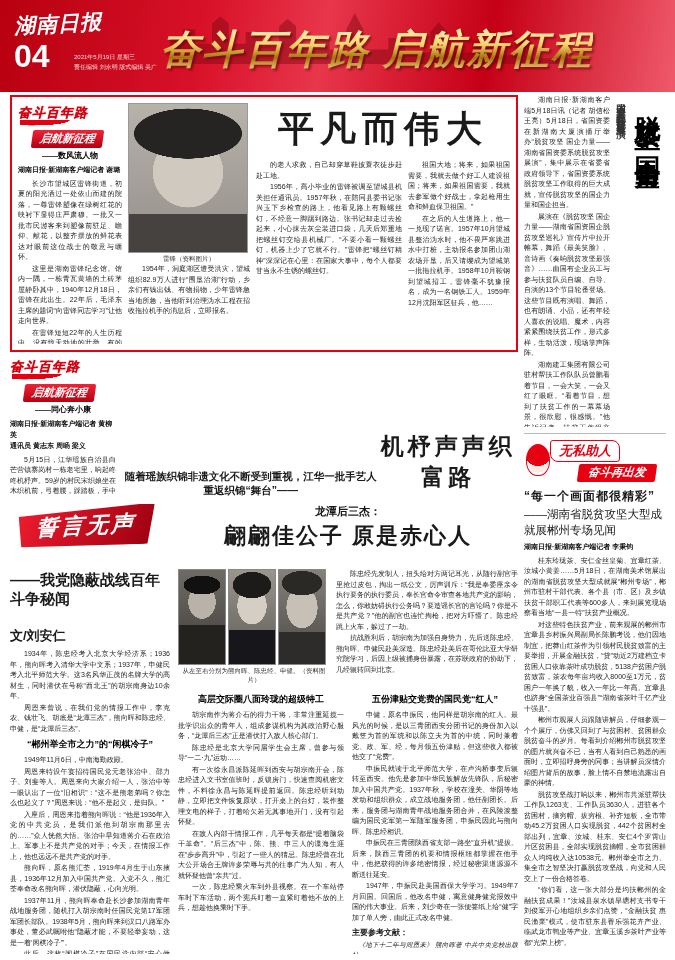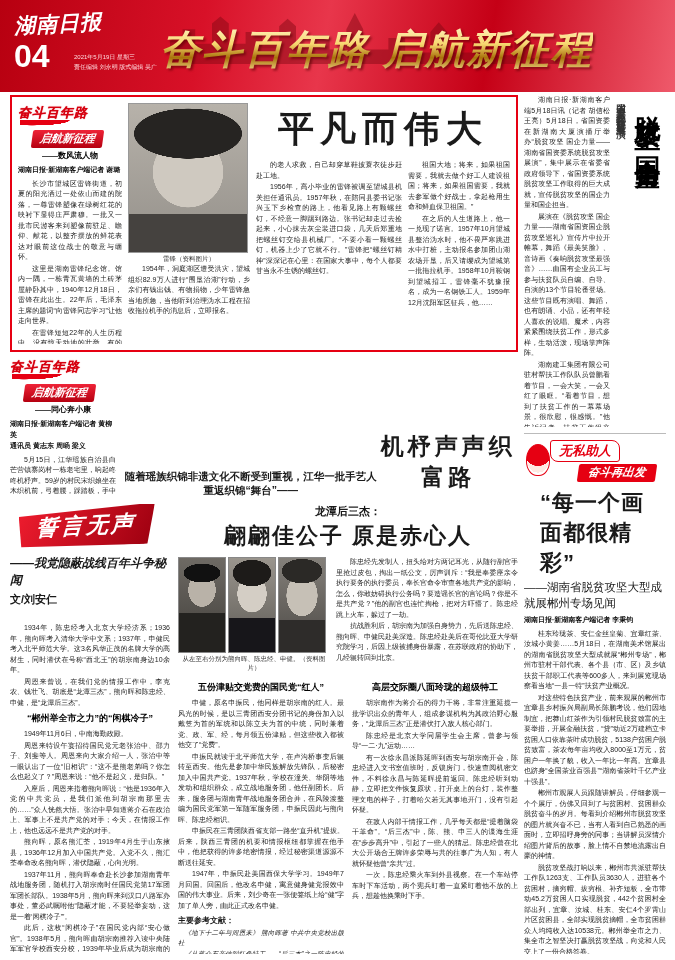--- a/index.html
+++ b/index.html
@@ -109,7 +109,7 @@
     border:1.5px solid #e60012;padding:1px 8px;border-radius:3px 8px 3px 8px;background:#fff;}
   .hm-line2{display:inline-block;background:#e60012;color:#fff;font-weight:bold;font-size:11.5px;font-style:italic;
     padding:1px 10px 2px;margin:2px 0 0 28px;transform:skewX(-8deg);border-radius:2px;}
-  .hm-headline{font-size:22px;font-weight:900;margin:4px 16px 2px;letter-spacing:1px;}
+  .hm-headline{font-size:12px;font-weight:900;margin:4px 0 2px;letter-spacing:1px;}
   .hm-subtitle{font-size:11.5px;font-weight:normal;line-height:1.35;margin-bottom:4px;}
 </style>
 </head>

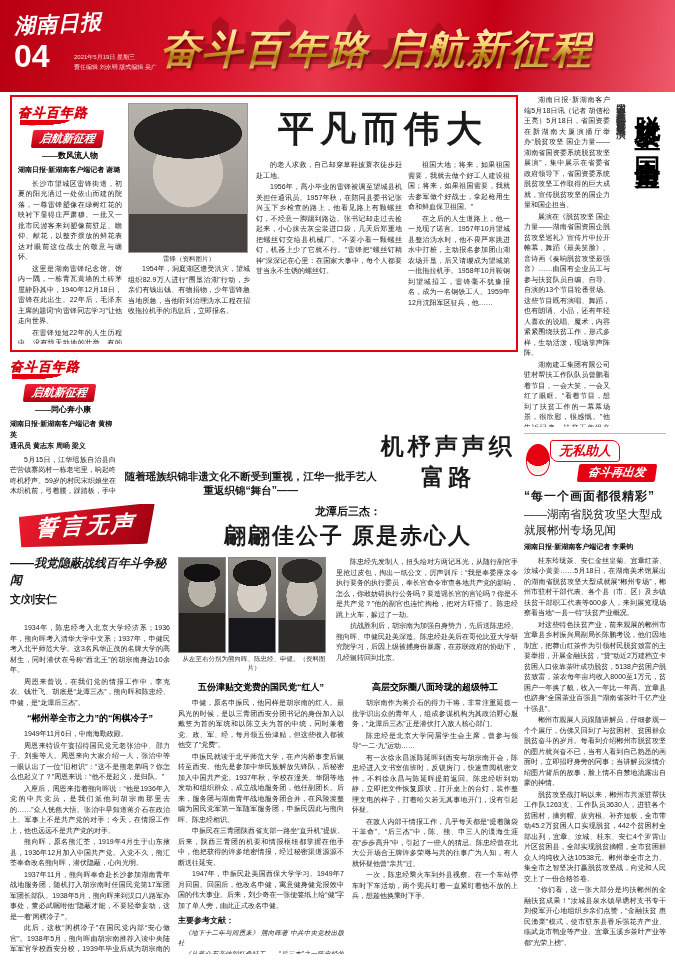--- a/index.html
+++ b/index.html
@@ -74,7 +74,7 @@
   .sy-author{font-size:11px;font-weight:bold;margin:3px 0 16px;}
   .lt-right{flex:1;display:flex;flex-direction:column;overflow:hidden;}
   .lt-kicker{font-size:11px;font-weight:bold;text-align:center;}
-  .lt-headline{font-size:22px;font-weight:900;text-align:center;letter-spacing:2px;margin:2px 0 6px;}
+  .lt-headline{font-size:22px;font-weight:900;text-align:center;letter-spacing:2px;margin:2px 0 18px;}
   .lt-photorow{display:flex;gap:6px;overflow:hidden;}
   .lt-photos{width:152px;flex:none;}
   .lt-photostrip{display:flex;gap:2px;}

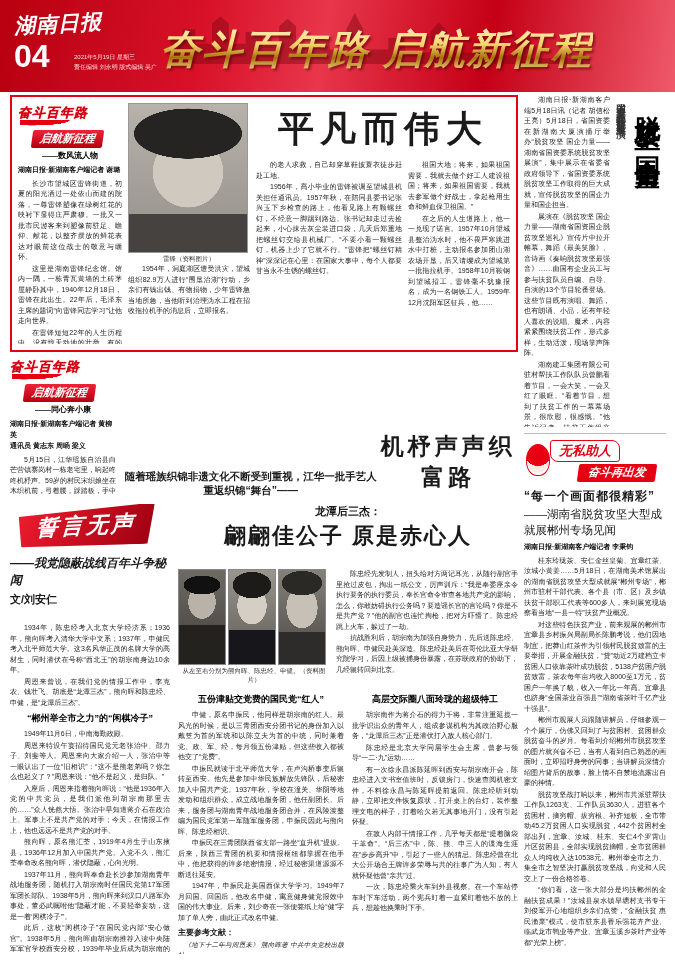--- a/index.html
+++ b/index.html
@@ -70,7 +70,7 @@
   .sy-banner{display:inline-block;font-size:22px;font-weight:900;font-style:italic;color:#fff;
     background:linear-gradient(115deg,#ee1c2e,#9d0010);padding:5px 18px 6px;letter-spacing:3px;
     transform:rotate(-3deg) skewX(-6deg);clip-path:polygon(0 18%,100% 0,96% 100%,3% 92%);margin:2px 0 6px 8px;}
-  .sy-subtitle{font-size:12px;font-weight:bold;margin:2px 0;font-style:italic;}
+  .sy-subtitle{font-size:15px;font-weight:bold;margin:18px 0;}
   .sy-author{font-size:11px;font-weight:bold;margin:3px 0 16px;}
   .lt-right{flex:1;display:flex;flex-direction:column;overflow:hidden;}
   .lt-kicker{font-size:11px;font-weight:bold;text-align:center;}

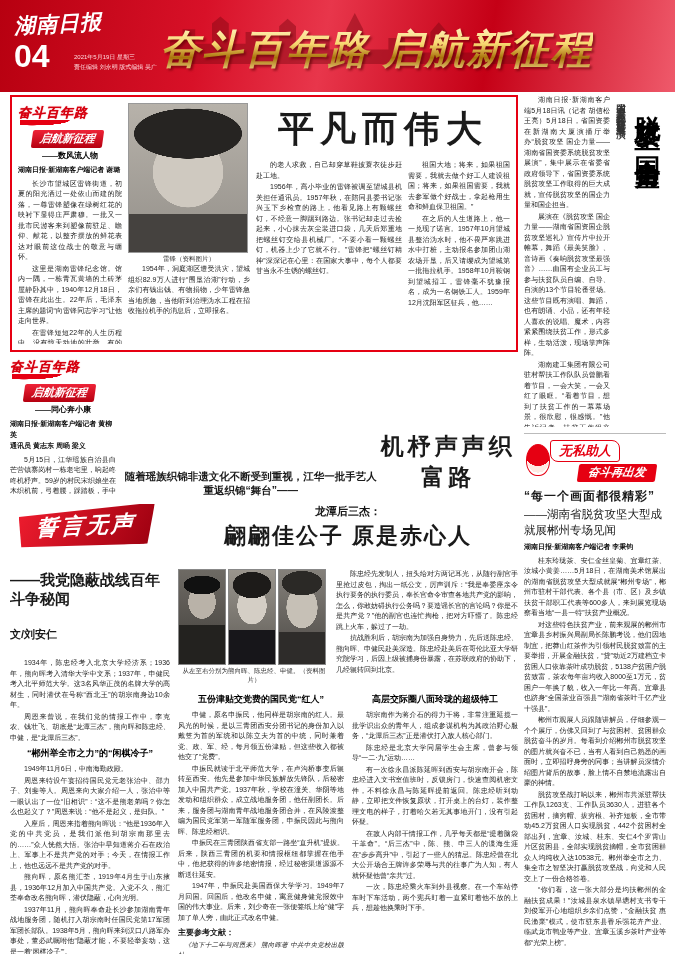--- a/index.html
+++ b/index.html
@@ -71,7 +71,7 @@
     background:linear-gradient(115deg,#ee1c2e,#9d0010);padding:5px 18px 6px;letter-spacing:3px;
     transform:rotate(-3deg) skewX(-6deg);clip-path:polygon(0 18%,100% 0,96% 100%,3% 92%);margin:2px 0 6px 8px;}
   .sy-subtitle{font-size:15px;font-weight:bold;margin:18px 0;}
-  .sy-author{font-size:11px;font-weight:bold;margin:3px 0 16px;}
+  .sy-author{font-size:13px;font-weight:bold;margin:3px 0 4px;}
   .lt-right{flex:1;display:flex;flex-direction:column;overflow:hidden;}
   .lt-kicker{font-size:11px;font-weight:bold;text-align:center;}
   .lt-headline{font-size:22px;font-weight:900;text-align:center;letter-spacing:2px;margin:2px 0 18px;}

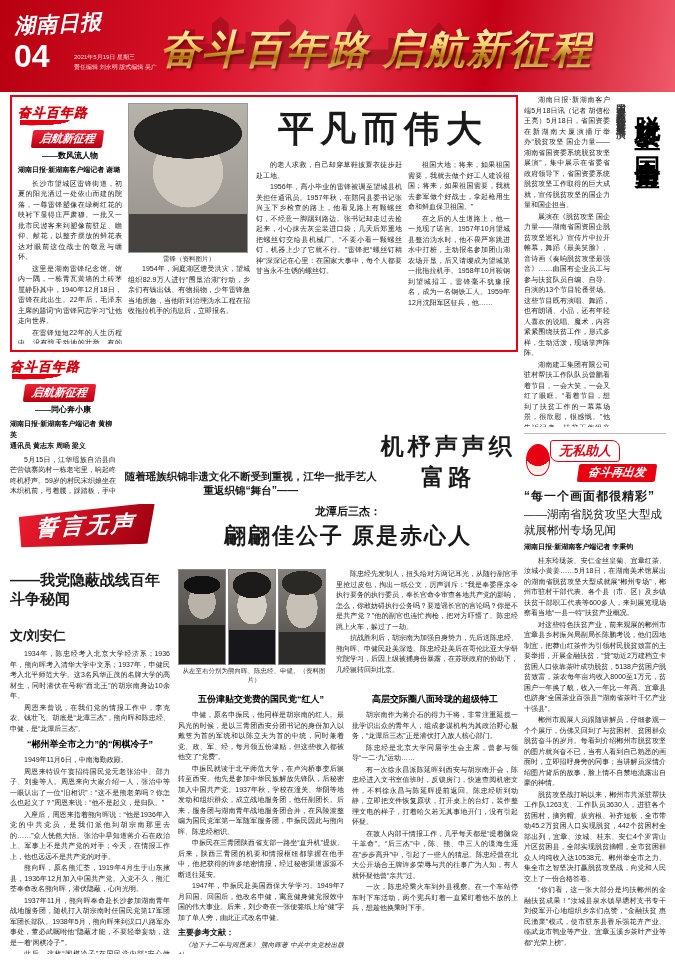--- a/index.html
+++ b/index.html
@@ -237,6 +237,16 @@
       </div>
       <div class="lt-cols">
         <div class="lt-col">
+          <div class="subhead">高层交际圈八面玲珑的超级特工</div>
+          <div class="bodytext">
+              <p class="para">胡宗南作为蒋介石的得力干将，非常注重延揽一批学识出众的青年人，组成参谋机构为其政治野心服务，“龙潭后三杰”正是潜伏打入敌人核心部门。</p>
+              <p class="para">陈忠经是北京大学同届学生会主席，曾参与领导“一二·九”运动……</p>
+              <p class="para">有一次徐永昌派陈延晖到西安与胡宗南开会，陈忠经进入文书室值班时，反锁房门，快速查阅机密文件，不料徐永昌与陈延晖提前返回。陈忠经听到动静，立即把文件恢复原状，打开桌上的台灯，装作整理文电的样子，打着哈欠若无其事地开门，没有引起怀疑。</p>
+              <p class="para">在敌人内部干情报工作，几乎每天都是“提着脑袋干革命”。“后三杰”中，陈、熊、申三人的谍海生涯在“步步高升”中，引起了一些人的猜忌。陈忠经曾在北大公开场合王牌许多荣辱与共的往事广为人知，有人就怀疑他曾“亲共”过。</p>
+              <p class="para">一次，陈忠经乘火车到外县视察。在一个车站停车时下车活动，两个宪兵盯着一直紧盯着他不放的上兵，想趁他换乘时下手。</p>
+            </div>
+        </div>
+        <div class="lt-col">
           <div class="subhead">五份津贴交党费的国民党“红人”</div>
           <div class="bodytext">
               <p class="para">申健，原名申振民，他同样是胡宗南的红人。最风光的时候，是以三青团西安分团书记的身份加入以戴笠为首的军统和以陈立夫为首的中统，同时兼着党、政、军、经，每月领五份津贴，但这些收入都被他交了“党费”。</p>
@@ -252,16 +262,6 @@
               </div>
           </div>
         </div>
-        <div class="lt-col">
-          <div class="subhead">高层交际圈八面玲珑的超级特工</div>
-          <div class="bodytext">
-              <p class="para">胡宗南作为蒋介石的得力干将，非常注重延揽一批学识出众的青年人，组成参谋机构为其政治野心服务，“龙潭后三杰”正是潜伏打入敌人核心部门。</p>
-              <p class="para">陈忠经是北京大学同届学生会主席，曾参与领导“一二·九”运动……</p>
-              <p class="para">有一次徐永昌派陈延晖到西安与胡宗南开会，陈忠经进入文书室值班时，反锁房门，快速查阅机密文件，不料徐永昌与陈延晖提前返回。陈忠经听到动静，立即把文件恢复原状，打开桌上的台灯，装作整理文电的样子，打着哈欠若无其事地开门，没有引起怀疑。</p>
-              <p class="para">在敌人内部干情报工作，几乎每天都是“提着脑袋干革命”。“后三杰”中，陈、熊、申三人的谍海生涯在“步步高升”中，引起了一些人的猜忌。陈忠经曾在北大公开场合王牌许多荣辱与共的往事广为人知，有人就怀疑他曾“亲共”过。</p>
-              <p class="para">一次，陈忠经乘火车到外县视察。在一个车站停车时下车活动，两个宪兵盯着一直紧盯着他不放的上兵，想趁他换乘时下手。</p>
-            </div>
-        </div>
       </div>
     </div>
   </div>

